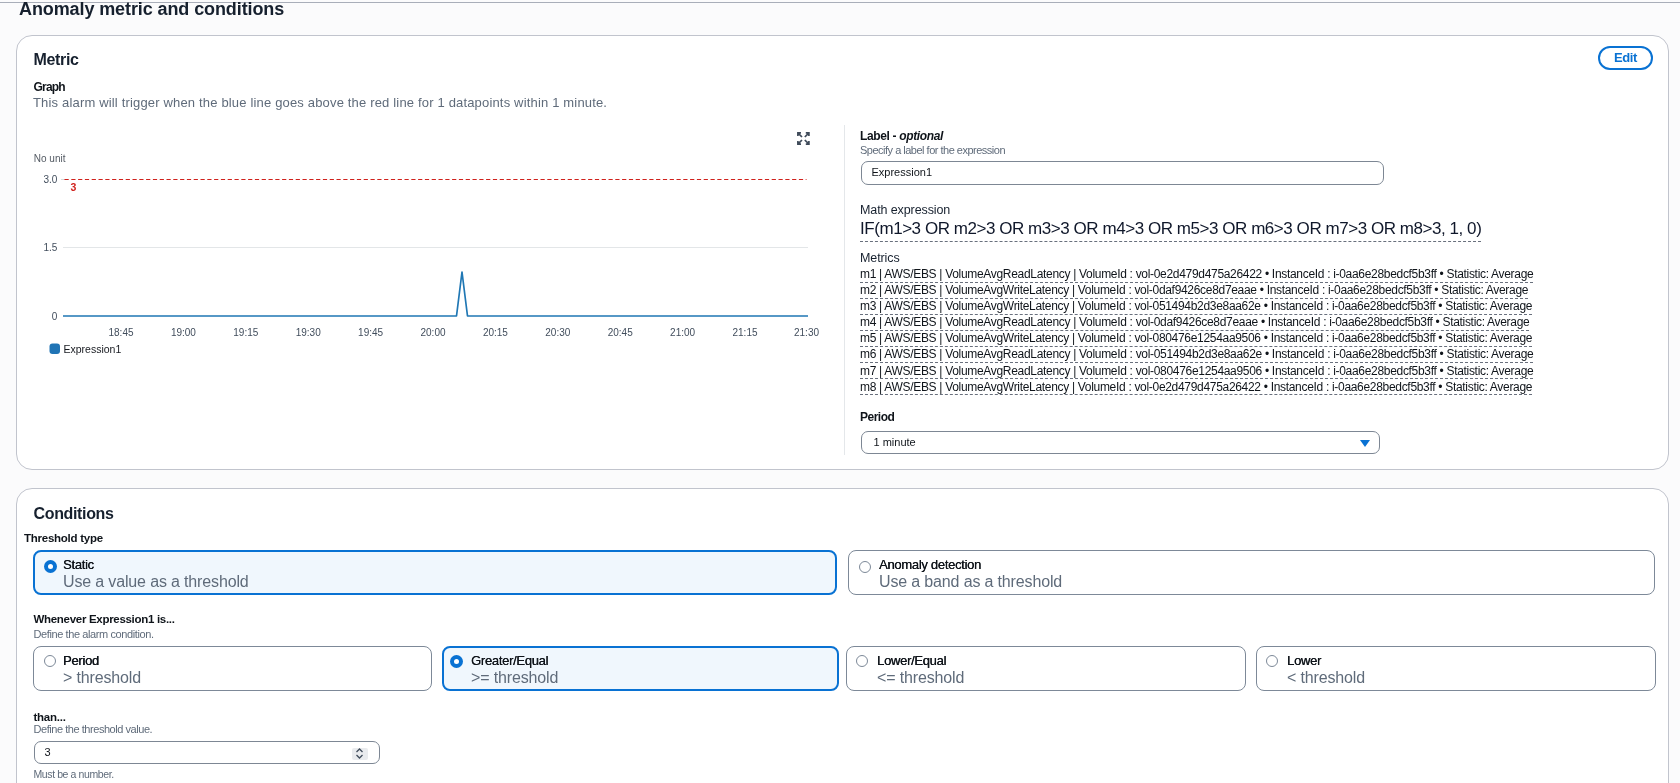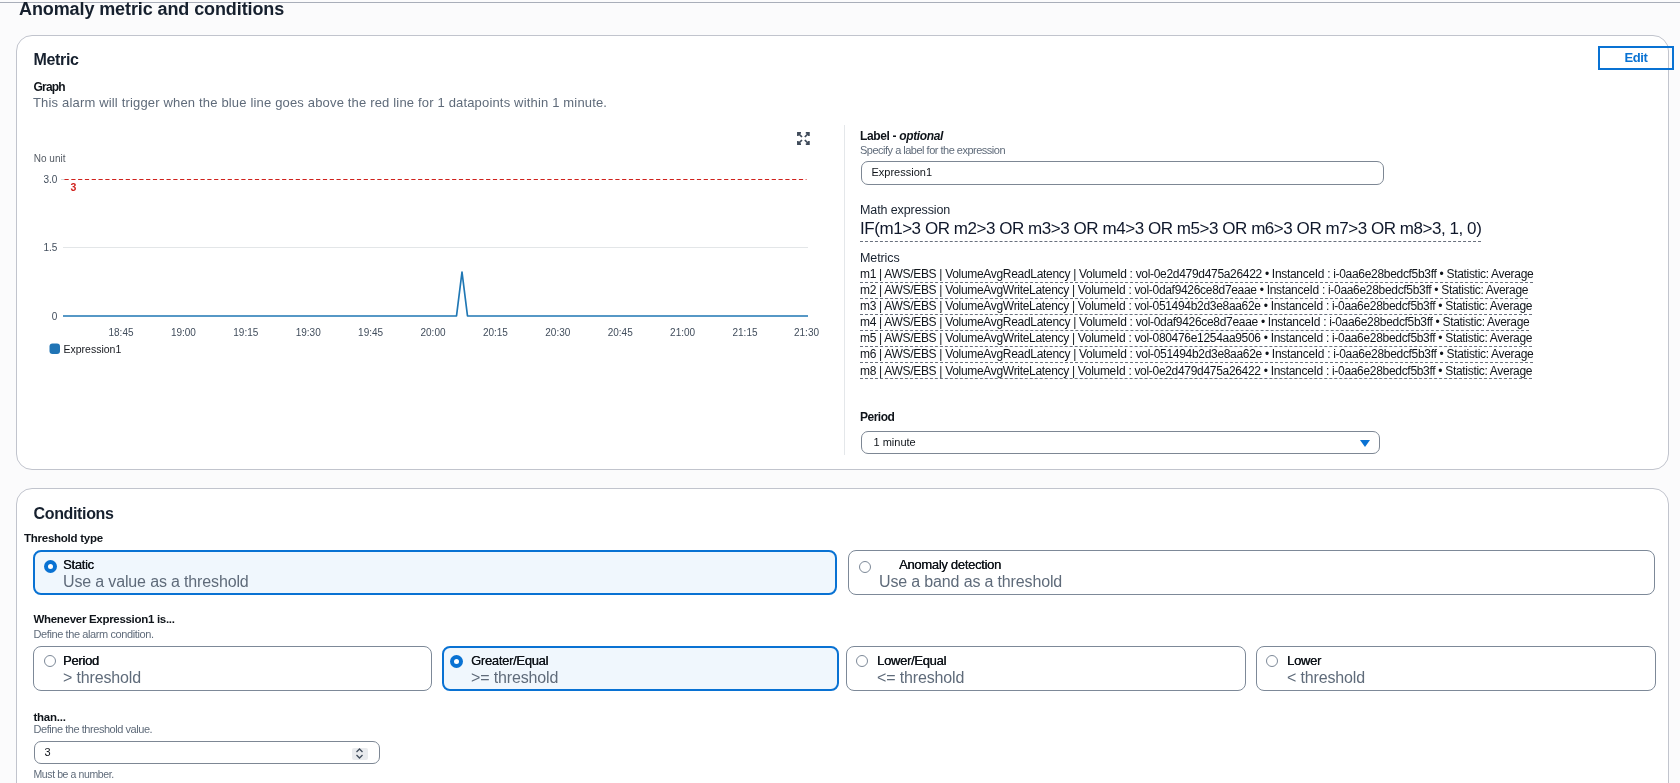--- a/index.html
+++ b/index.html
@@ -31,7 +31,7 @@
 
 <div class="card" style="top:35px; height:435px;">
   <div class="cardtitle" style="left:16.5px; top:14.5px;">Metric</div>
-  <div class="abs" style="left:1581px; top:10px; width:76px; height:24px; border:2px solid #0972d3; border-radius:0; color:#0972d3; font-size:13px; font-weight:700; text-align:center; line-height:20px; letter-spacing:-0.4px;">Edit</div>
+  <div class="abs" style="left:1581px; top:10px; width:55px; height:24px; border:2px solid #0972d3; border-radius:12px; color:#0972d3; font-size:13px; font-weight:700; text-align:center; line-height:20px; letter-spacing:-0.4px;">Edit</div>
   <div class="abs" style="left:16.5px; top:44px; font-size:12px; font-weight:700; color:#0f141a; letter-spacing:-0.8px;">Graph</div>
   <div class="abs" style="left:16px; top:58.5px; font-size:13px; color:#5f6b7a; letter-spacing:0.17px;">This alarm will trigger when the blue line goes above the red line for 1 datapoints within 1 minute.</div>
 

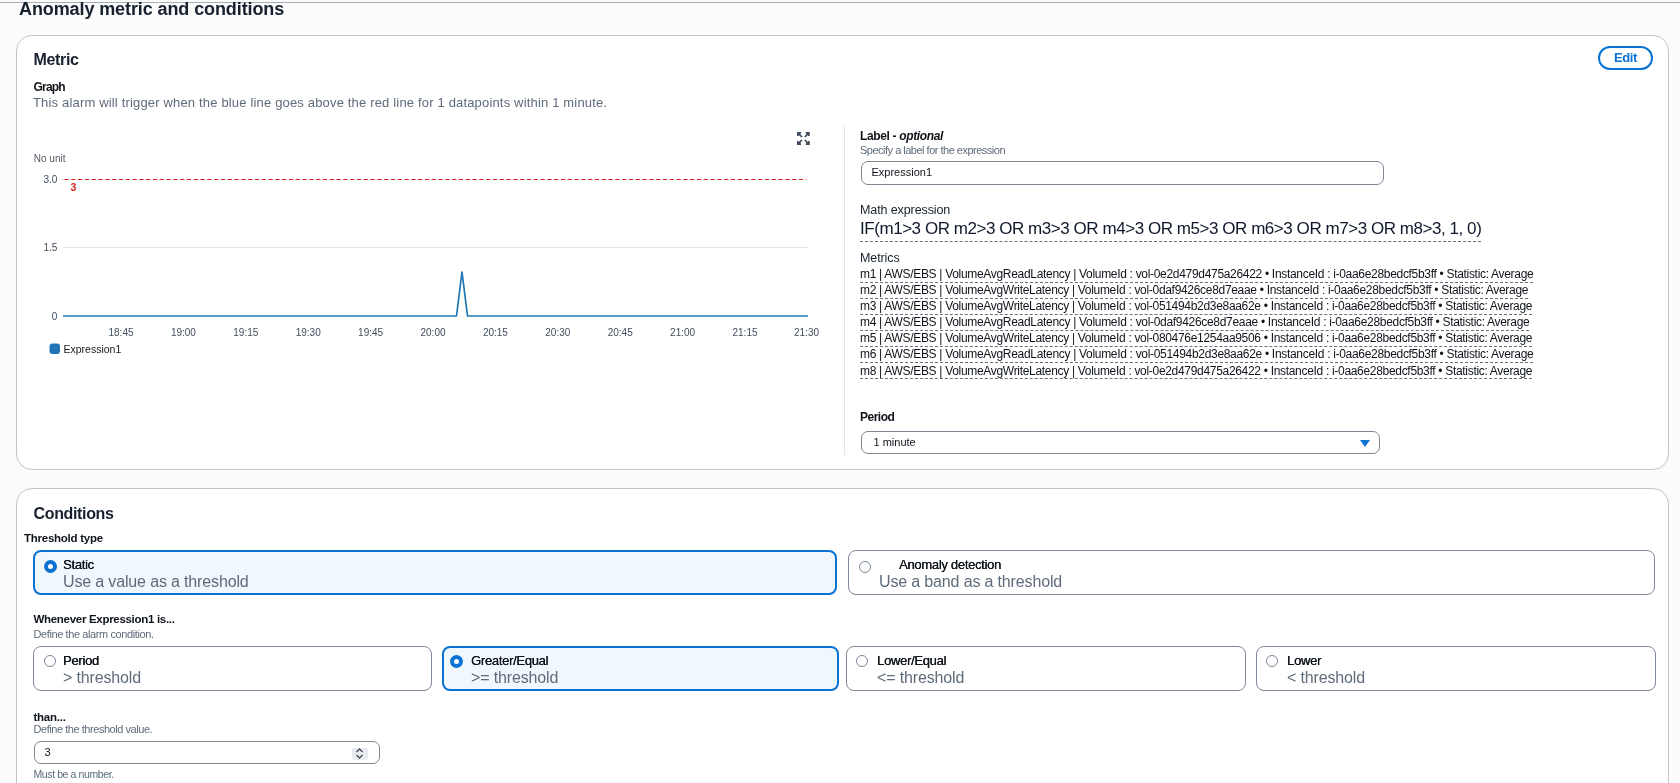--- a/index.html
+++ b/index.html
@@ -86,6 +86,7 @@
     <div class="mline"><span>m4 | AWS/EBS | VolumeAvgReadLatency | VolumeId : vol-0daf9426ce8d7eaae • InstanceId : i-0aa6e28bedcf5b3ff • Statistic: Average</span></div>
     <div class="mline"><span>m5 | AWS/EBS | VolumeAvgWriteLatency | VolumeId : vol-080476e1254aa9506 • InstanceId : i-0aa6e28bedcf5b3ff • Statistic: Average</span></div>
     <div class="mline"><span>m6 | AWS/EBS | VolumeAvgReadLatency | VolumeId : vol-051494b2d3e8aa62e • InstanceId : i-0aa6e28bedcf5b3ff • Statistic: Average</span></div>
+    <div class="mline"><span>m7 | AWS/EBS | VolumeAvgReadLatency | VolumeId : vol-080476e1254aa9506 • InstanceId : i-0aa6e28bedcf5b3ff • Statistic: Average</span></div>
     <div class="mline"><span>m8 | AWS/EBS | VolumeAvgWriteLatency | VolumeId : vol-0e2d479d475a26422 • InstanceId : i-0aa6e28bedcf5b3ff • Statistic: Average</span></div>
   </div>
 

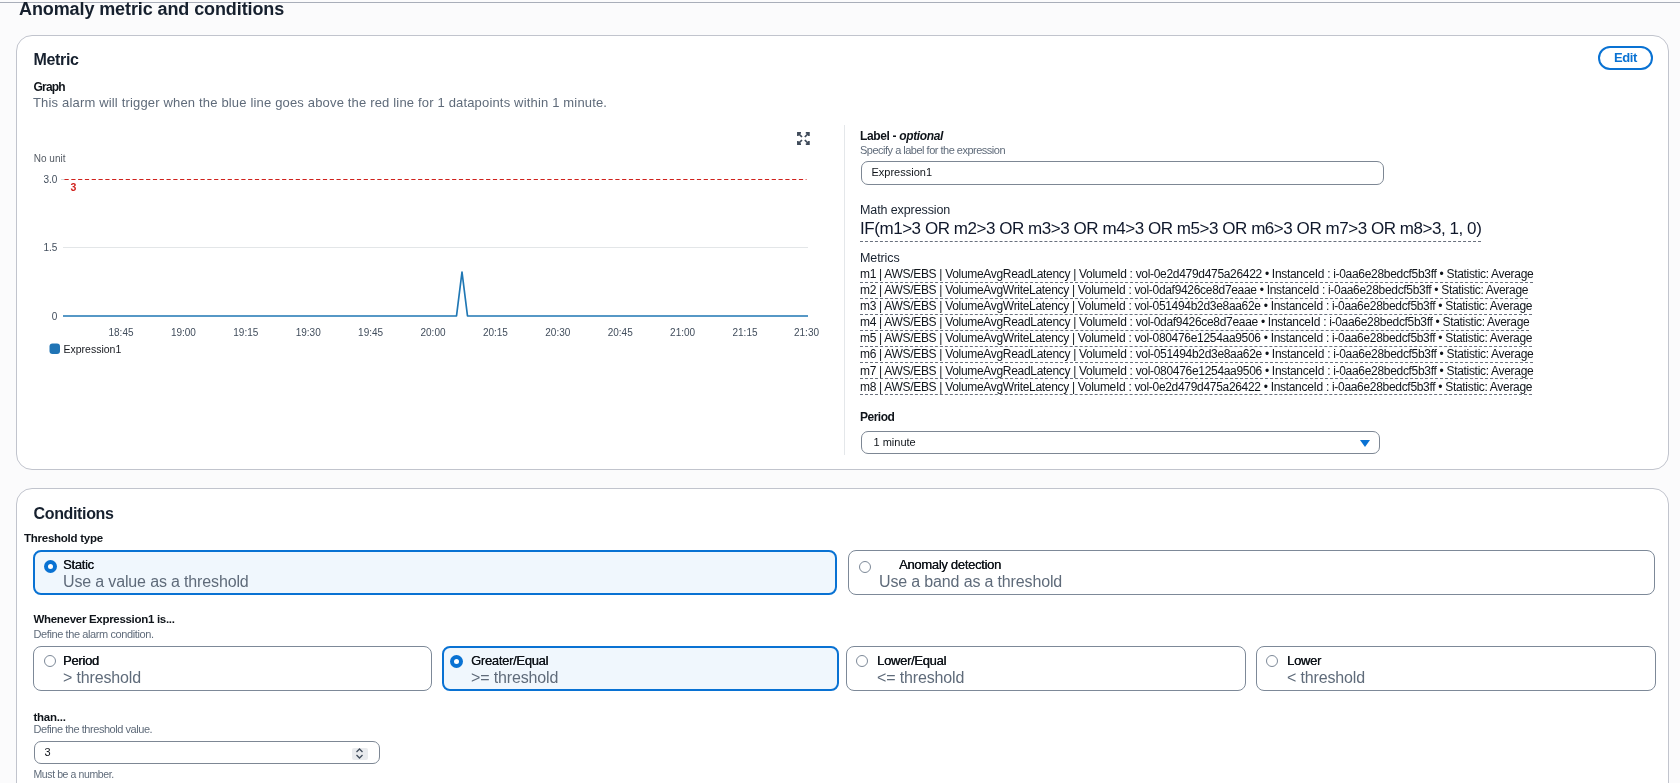--- a/index.html
+++ b/index.html
@@ -107,7 +107,7 @@
 
   <div class="tile" style="left:831px; top:61px; width:807px; height:45px;"></div>
   <div class="radio" style="left:842px; top:71.5px;"></div>
-  <div class="tile-title" style="left:862px; top:68px;margin-left:20px;">Anomaly detection</div>
+  <div class="tile-title" style="left:862px; top:68px;">Anomaly detection</div>
   <div class="tile-desc" style="left:862px; top:84px;">Use a band as a threshold</div>
 
   <div class="blabel2" style="left:16.5px; top:123.5px; letter-spacing:-0.3px;">Whenever Expression1 is...</div>

